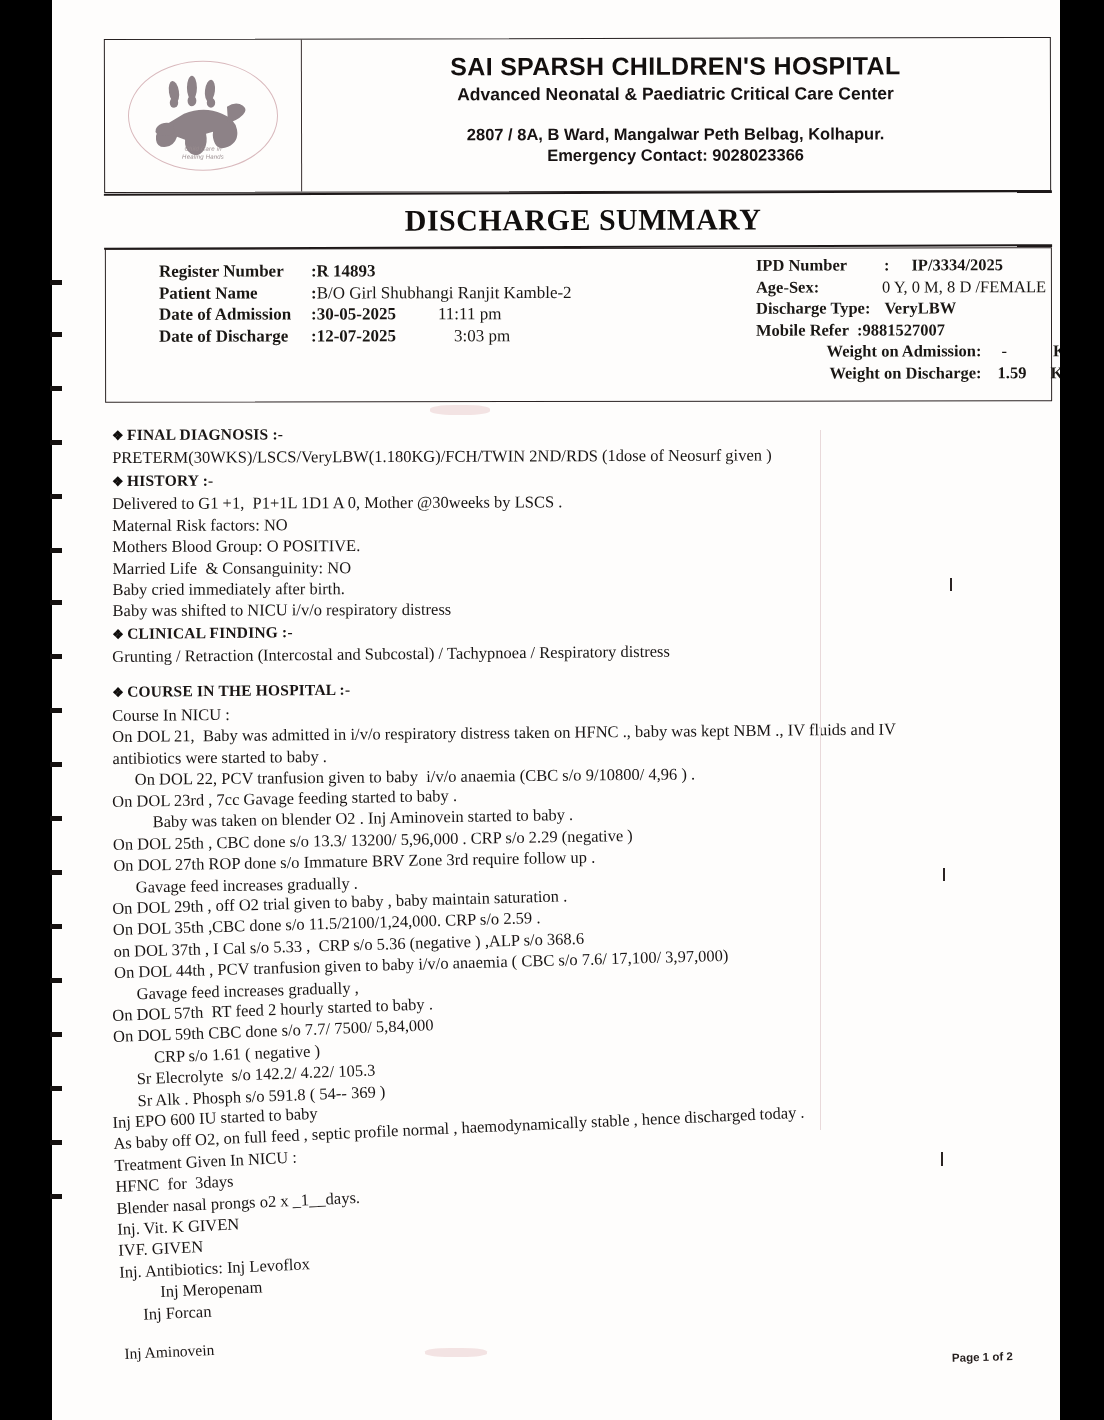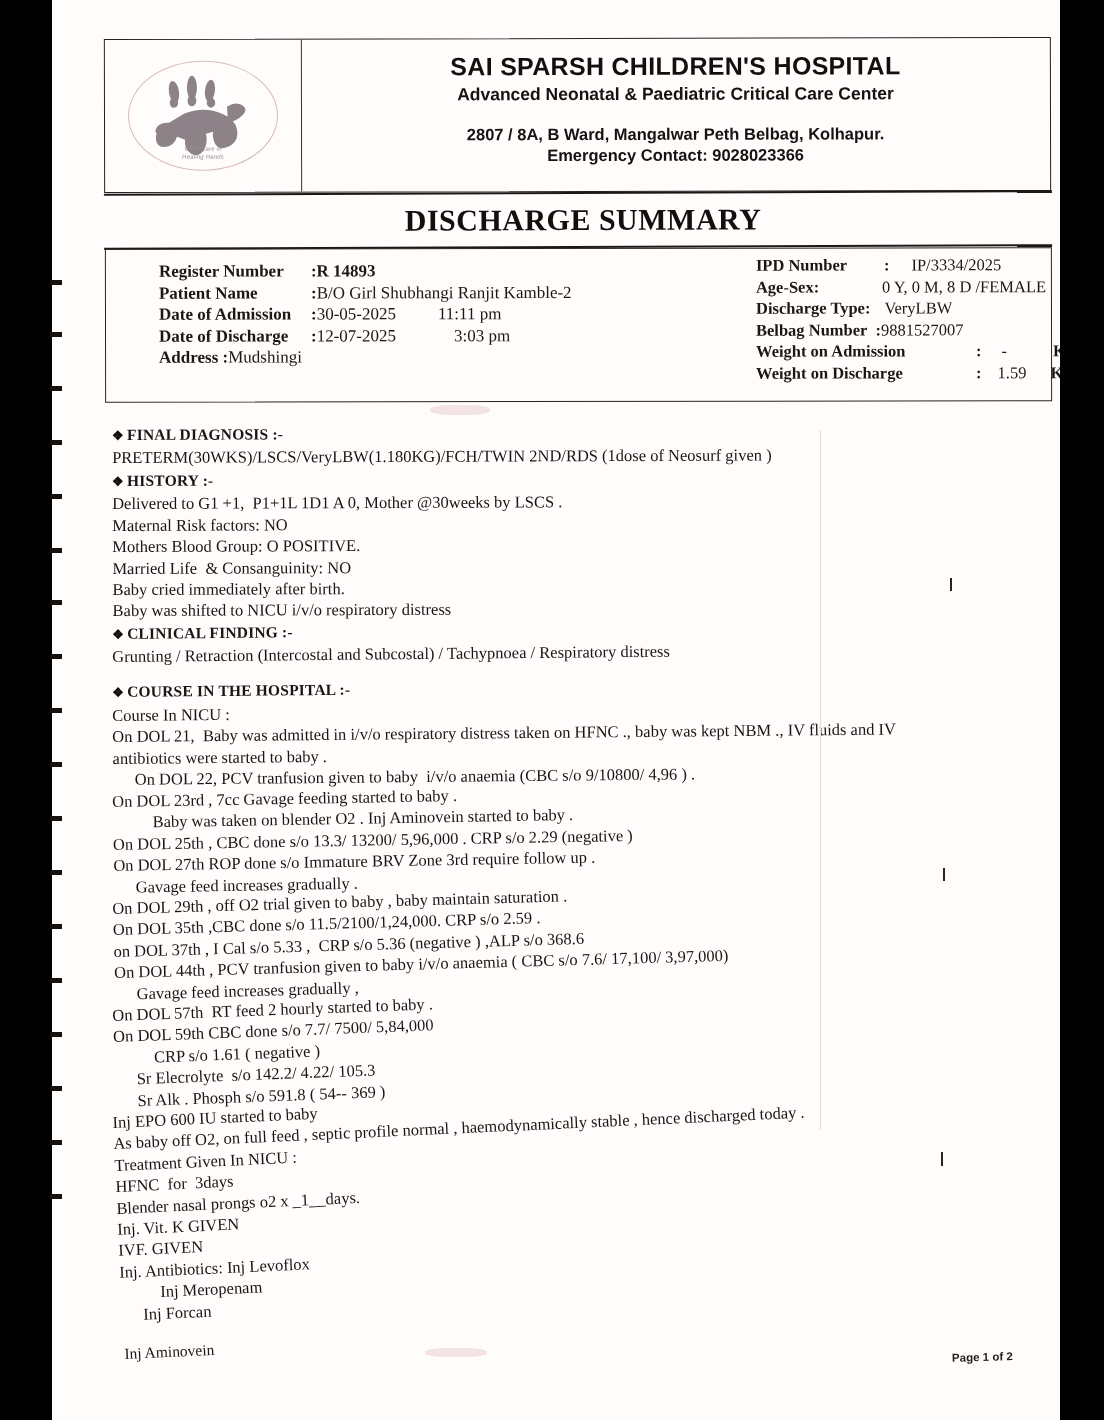--- a/index.html
+++ b/index.html
@@ -191,7 +191,7 @@
   .row { white-space: nowrap; }
   .lb { font-weight: bold; display: inline-block; }
   .lb-w1 { width: 152px; }
-  .vl { font-weight: normal; }
+  .vl { font-weight: bold; }
   .tm { display: inline-block; margin-left: 42px; }
   .tm2 { display: inline-block; margin-left: 58px; }
   .rb { font-weight: bold; display: inline-block; }

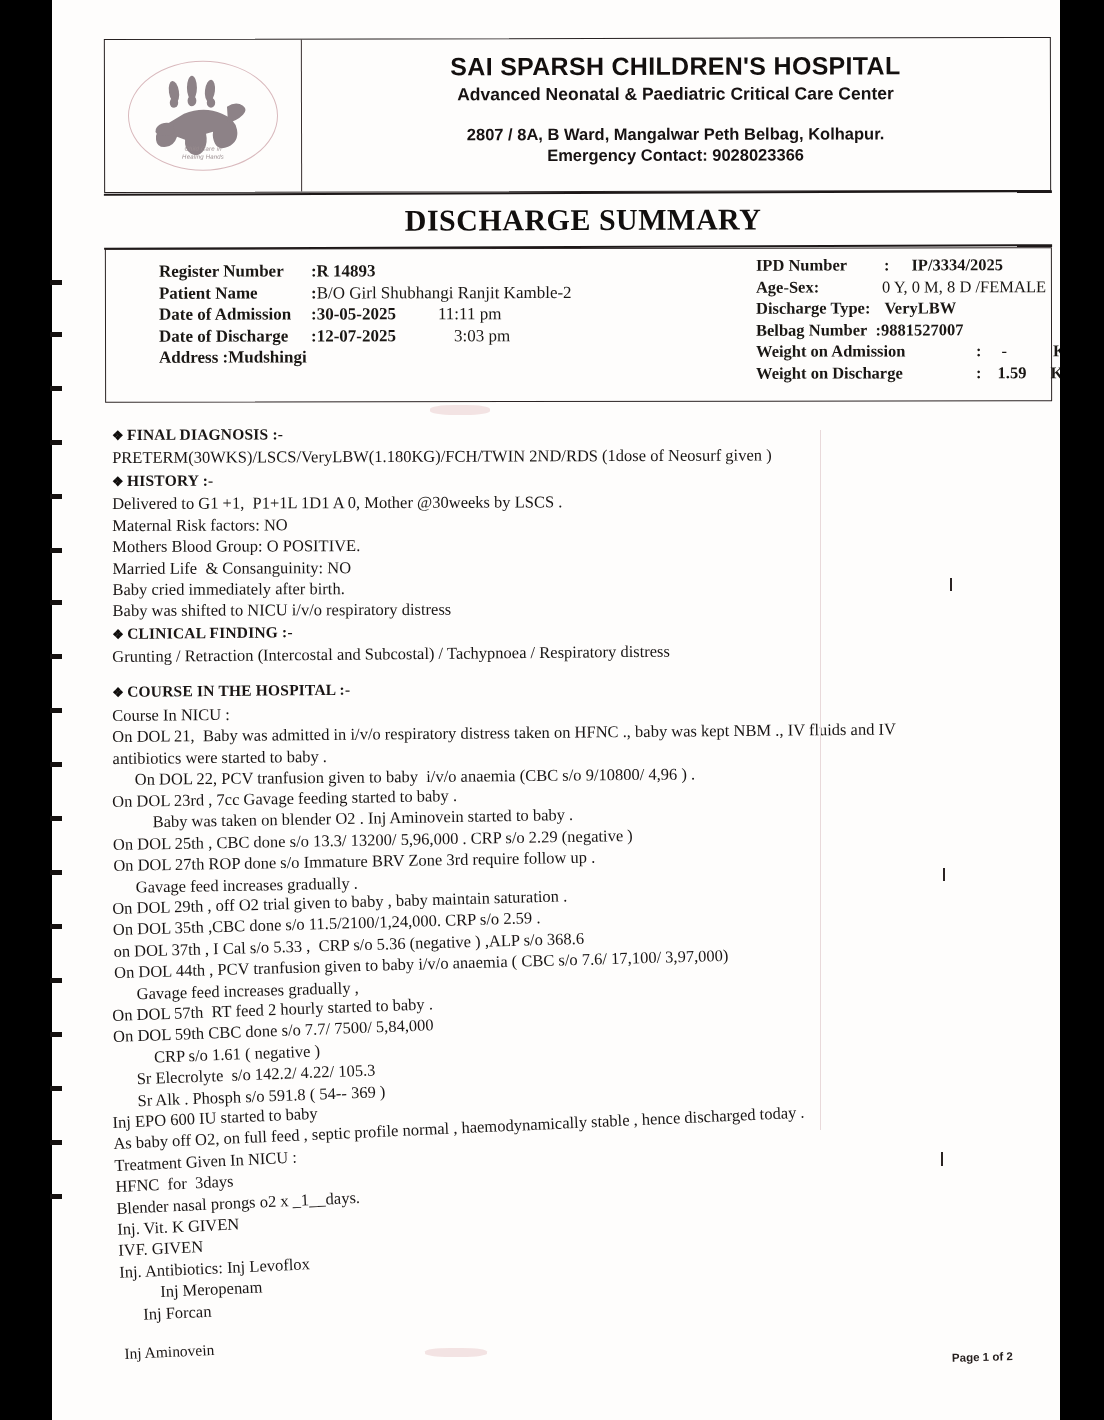--- a/index.html
+++ b/index.html
@@ -361,7 +361,7 @@
         <span class="rb">Discharge Type:</span><span style="display:inline-block;width:14px"></span><span class="vl">VeryLBW</span>
       </div>
       <div class="row">
-        <span class="rb">Belbag Number</span><span style="display:inline-block;width:8px"></span><span class="rb">:</span><span class="vl">9881527007</span>
+        <span class="rb">Mobile Refer</span><span style="display:inline-block;width:8px"></span><span class="rb">:</span><span class="vl">9881527007</span>
       </div>
       <div class="row">
         <span class="rb rb-w2">Weight on Admission</span><span class="rb">:</span><span style="display:inline-block;width:20px"></span><span class="vl">-</span><span class="kg">KG</span>

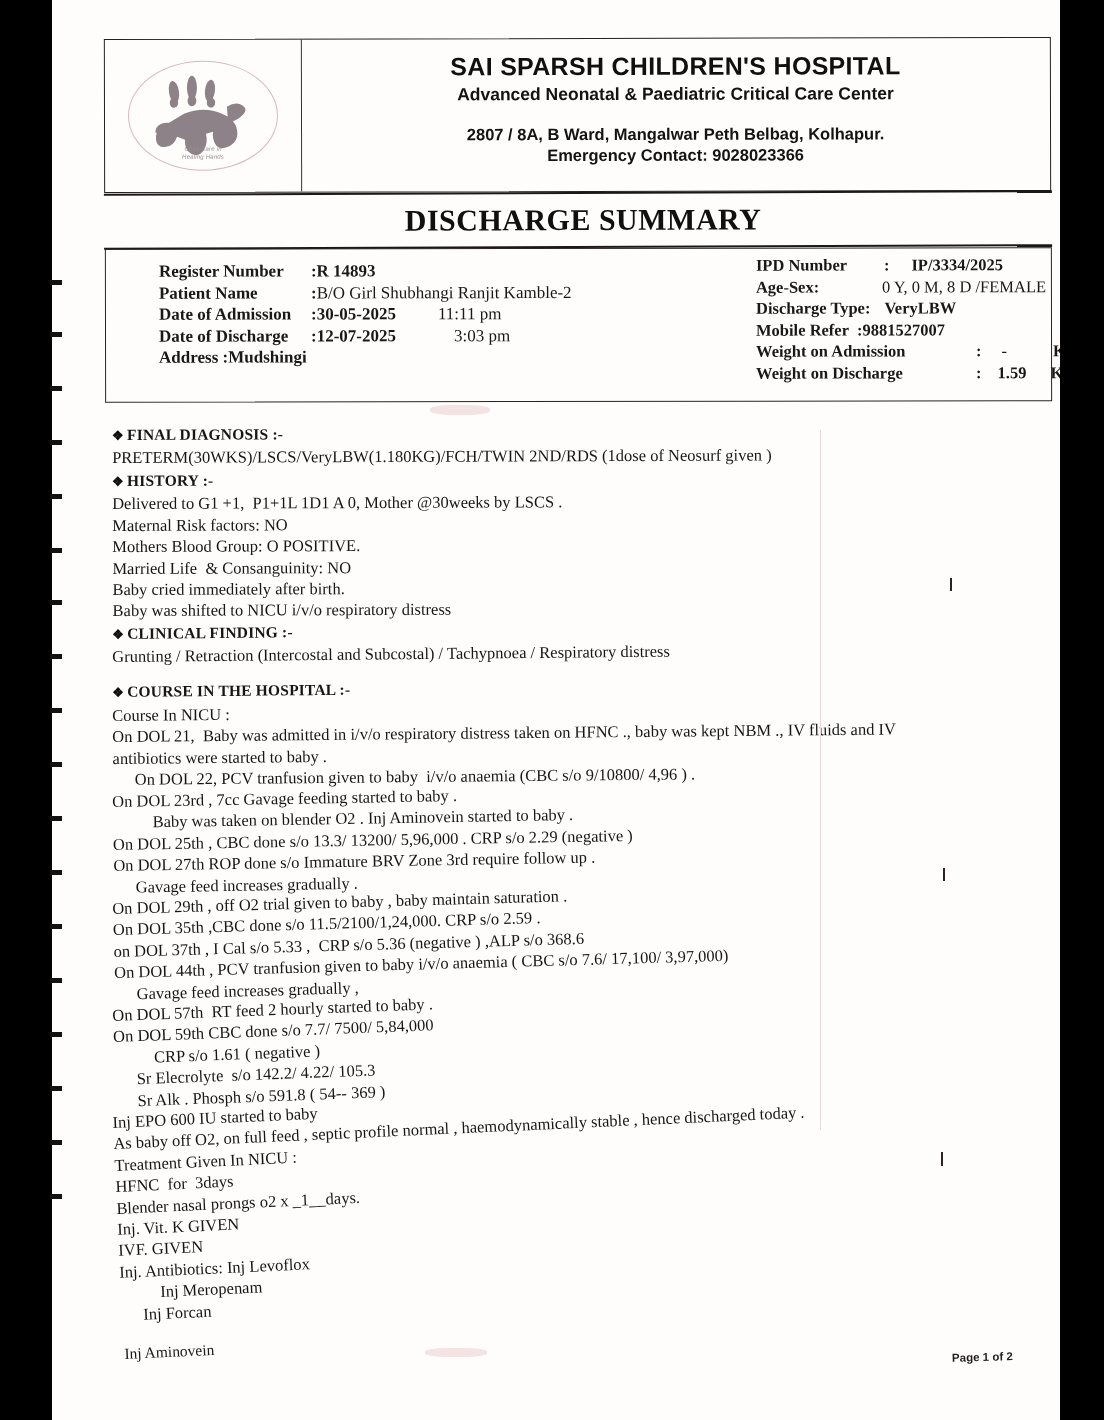--- a/index.html
+++ b/index.html
@@ -345,9 +345,6 @@
       <div class="row">
         <span class="lb lb-w1">Date of Discharge</span><span class="lb">: </span><span class="vl">12-07-2025</span><span class="tm2">3:03 pm</span>
       </div>
-      <div class="row">
-        <span class="lb">Address</span><span class="lb">&nbsp;</span><span class="lb">: </span><span class="vl">Mudshingi</span>
-      </div>
     </div>
 
     <div class="pat-right">

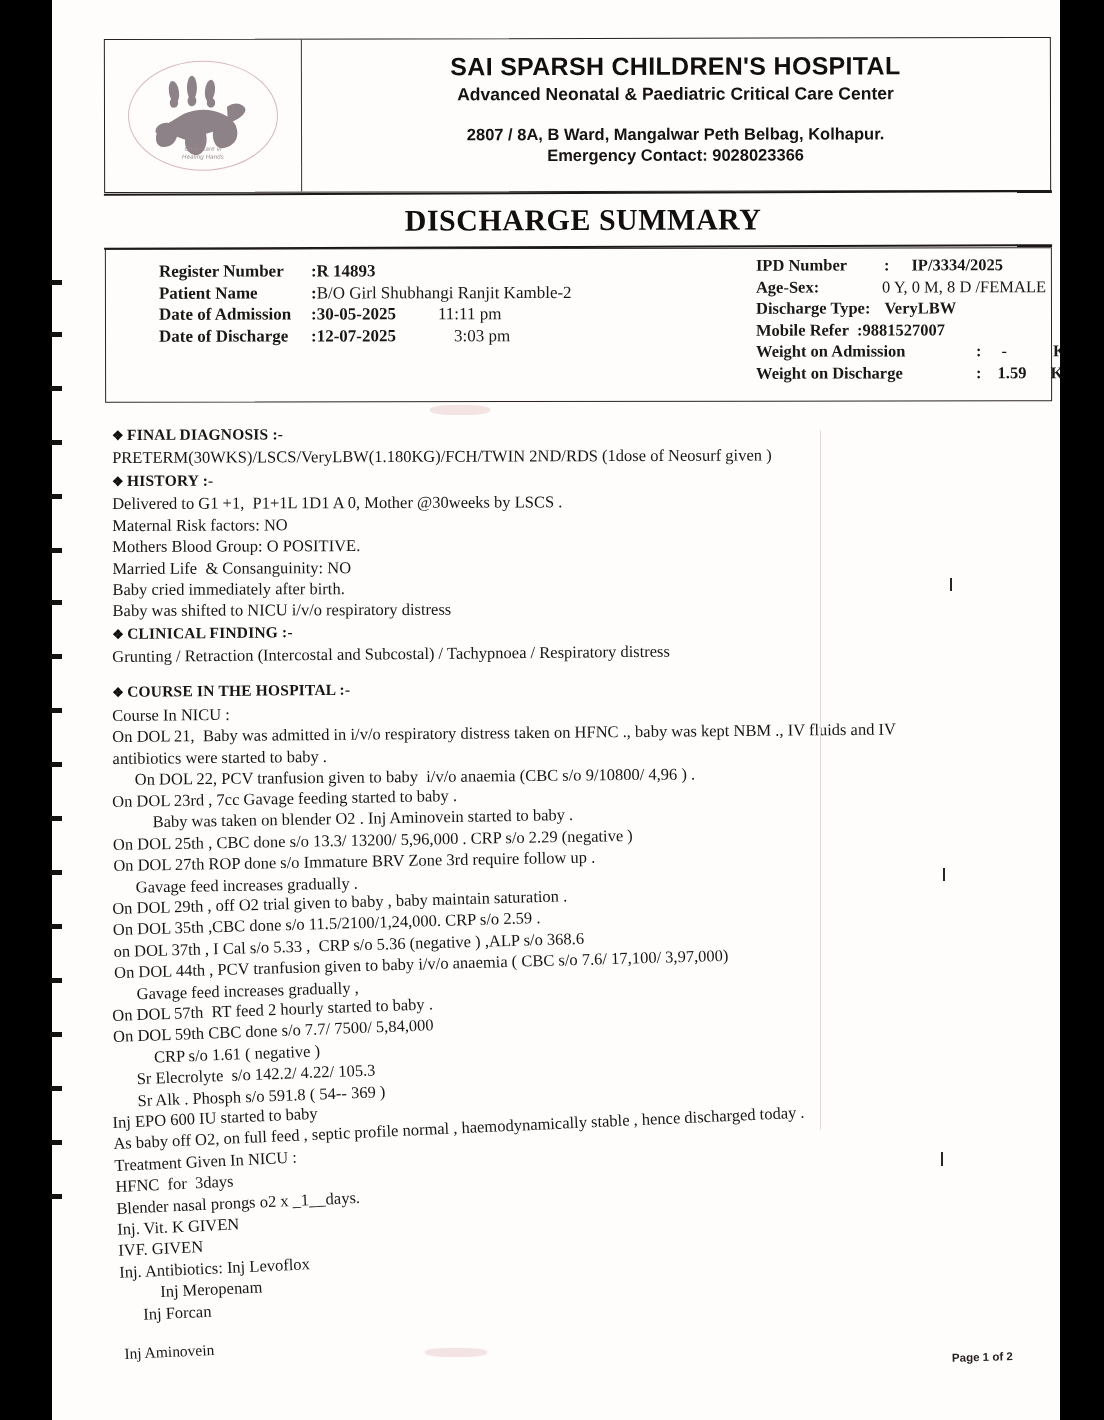--- a/index.html
+++ b/index.html
@@ -196,7 +196,7 @@
   .tm2 { display: inline-block; margin-left: 58px; }
   .rb { font-weight: bold; display: inline-block; }
   .rb-w { width: 128px; }
-  .rb-w2 { width: 220px; }
+  .rb-w2 { width: 220px; text-align: right; }
   .kg { display: inline-block; margin-left: 46px; font-weight: bold; }
 
   

